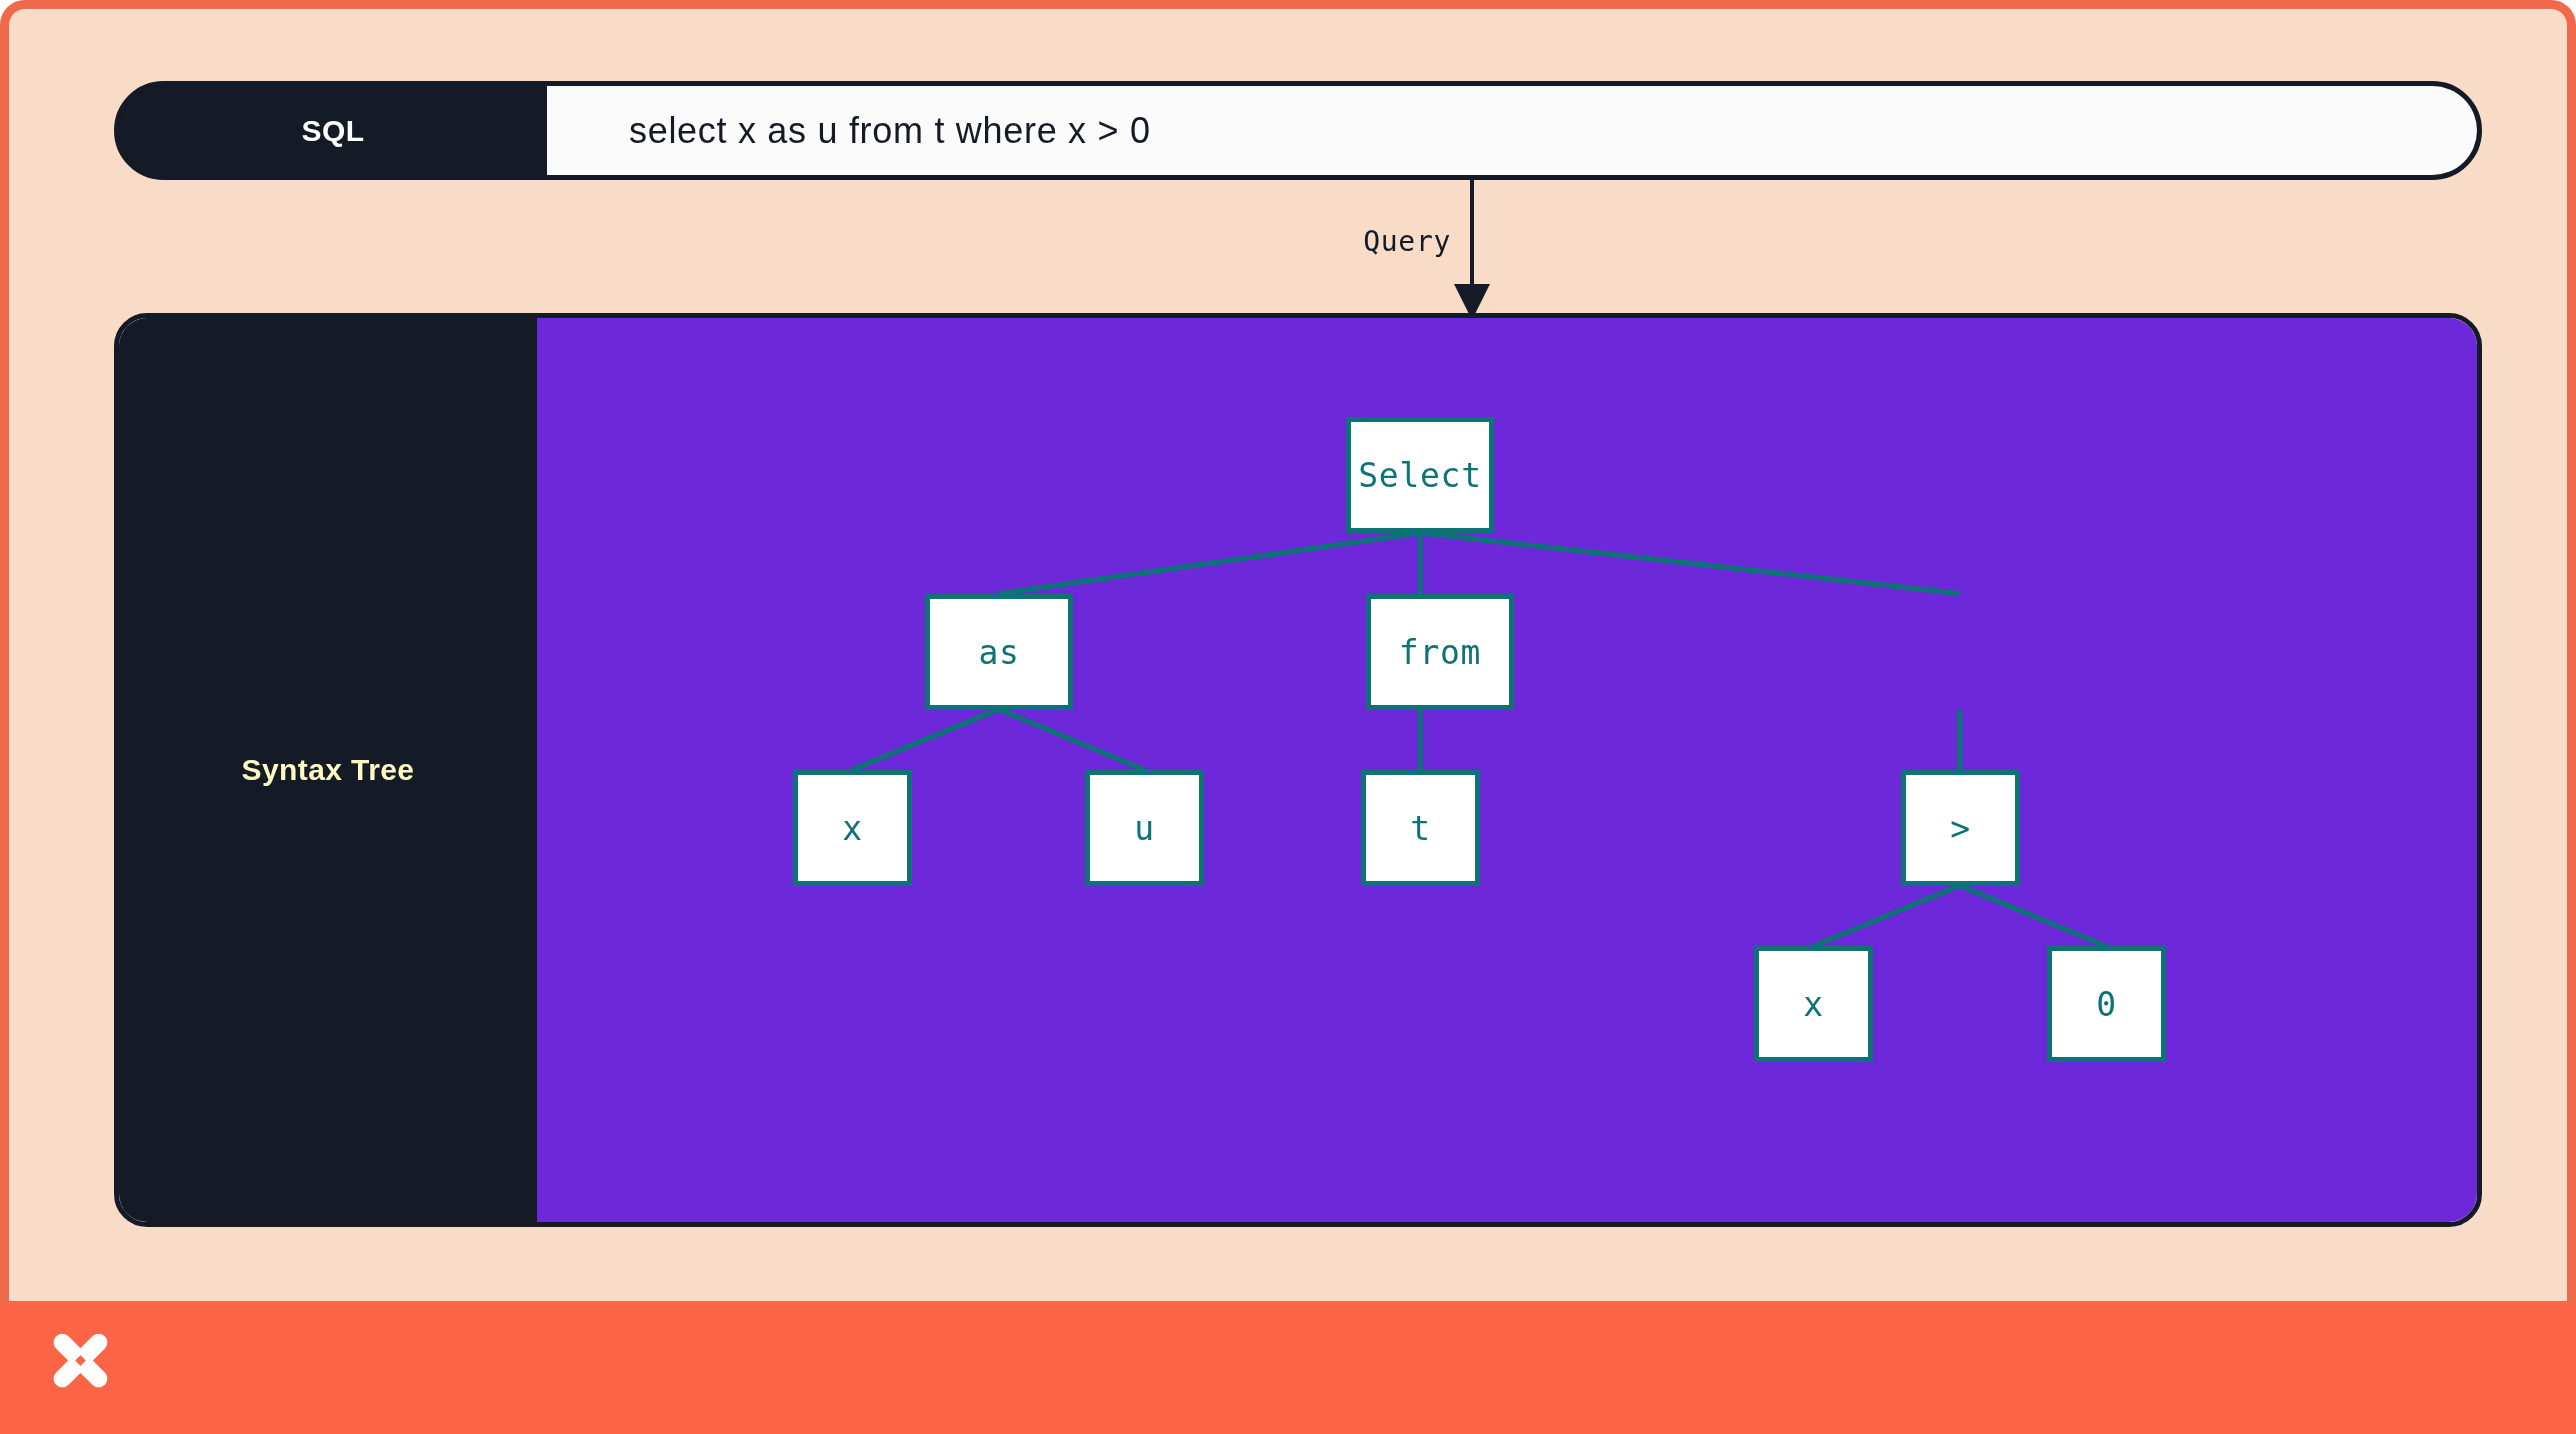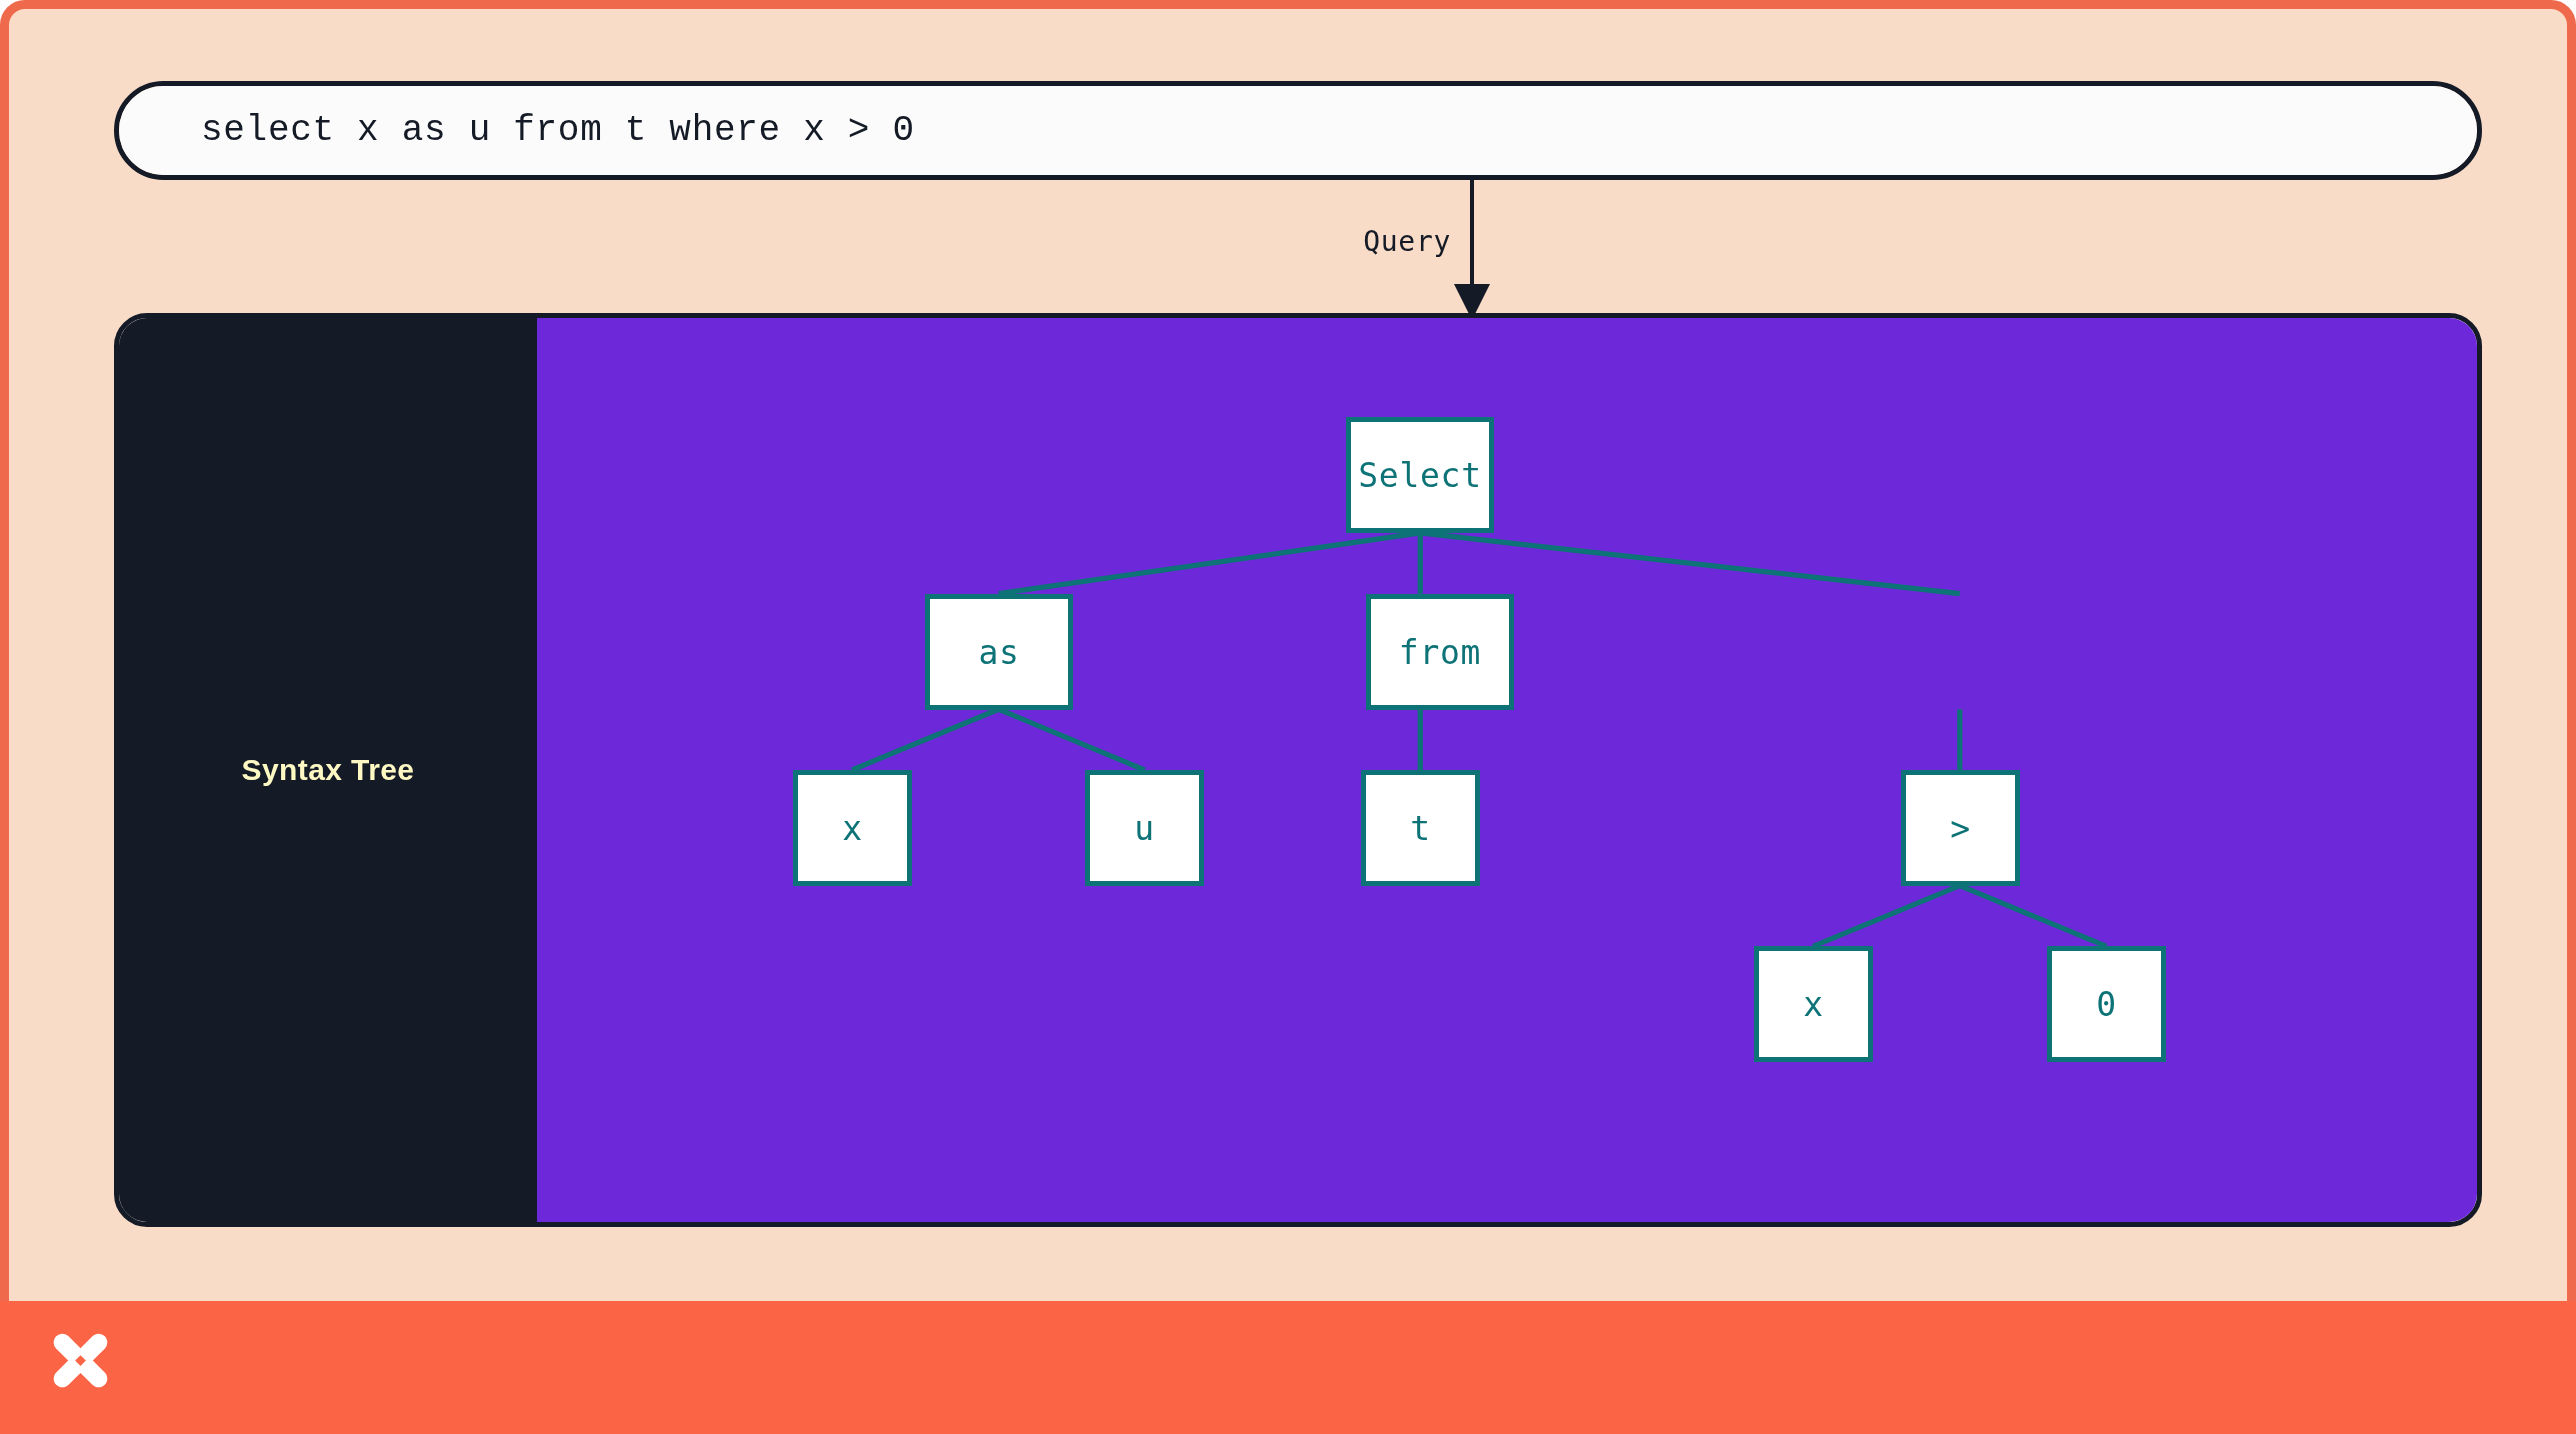--- a/index.html
+++ b/index.html
@@ -190,6 +190,7 @@
 <div class="frame">
 
   <div class="sql-pill">
+    <div class="sql-label">SQL</div>
     <div class="sql-value">select x as u from t where x &gt; 0</div>
   </div>
 

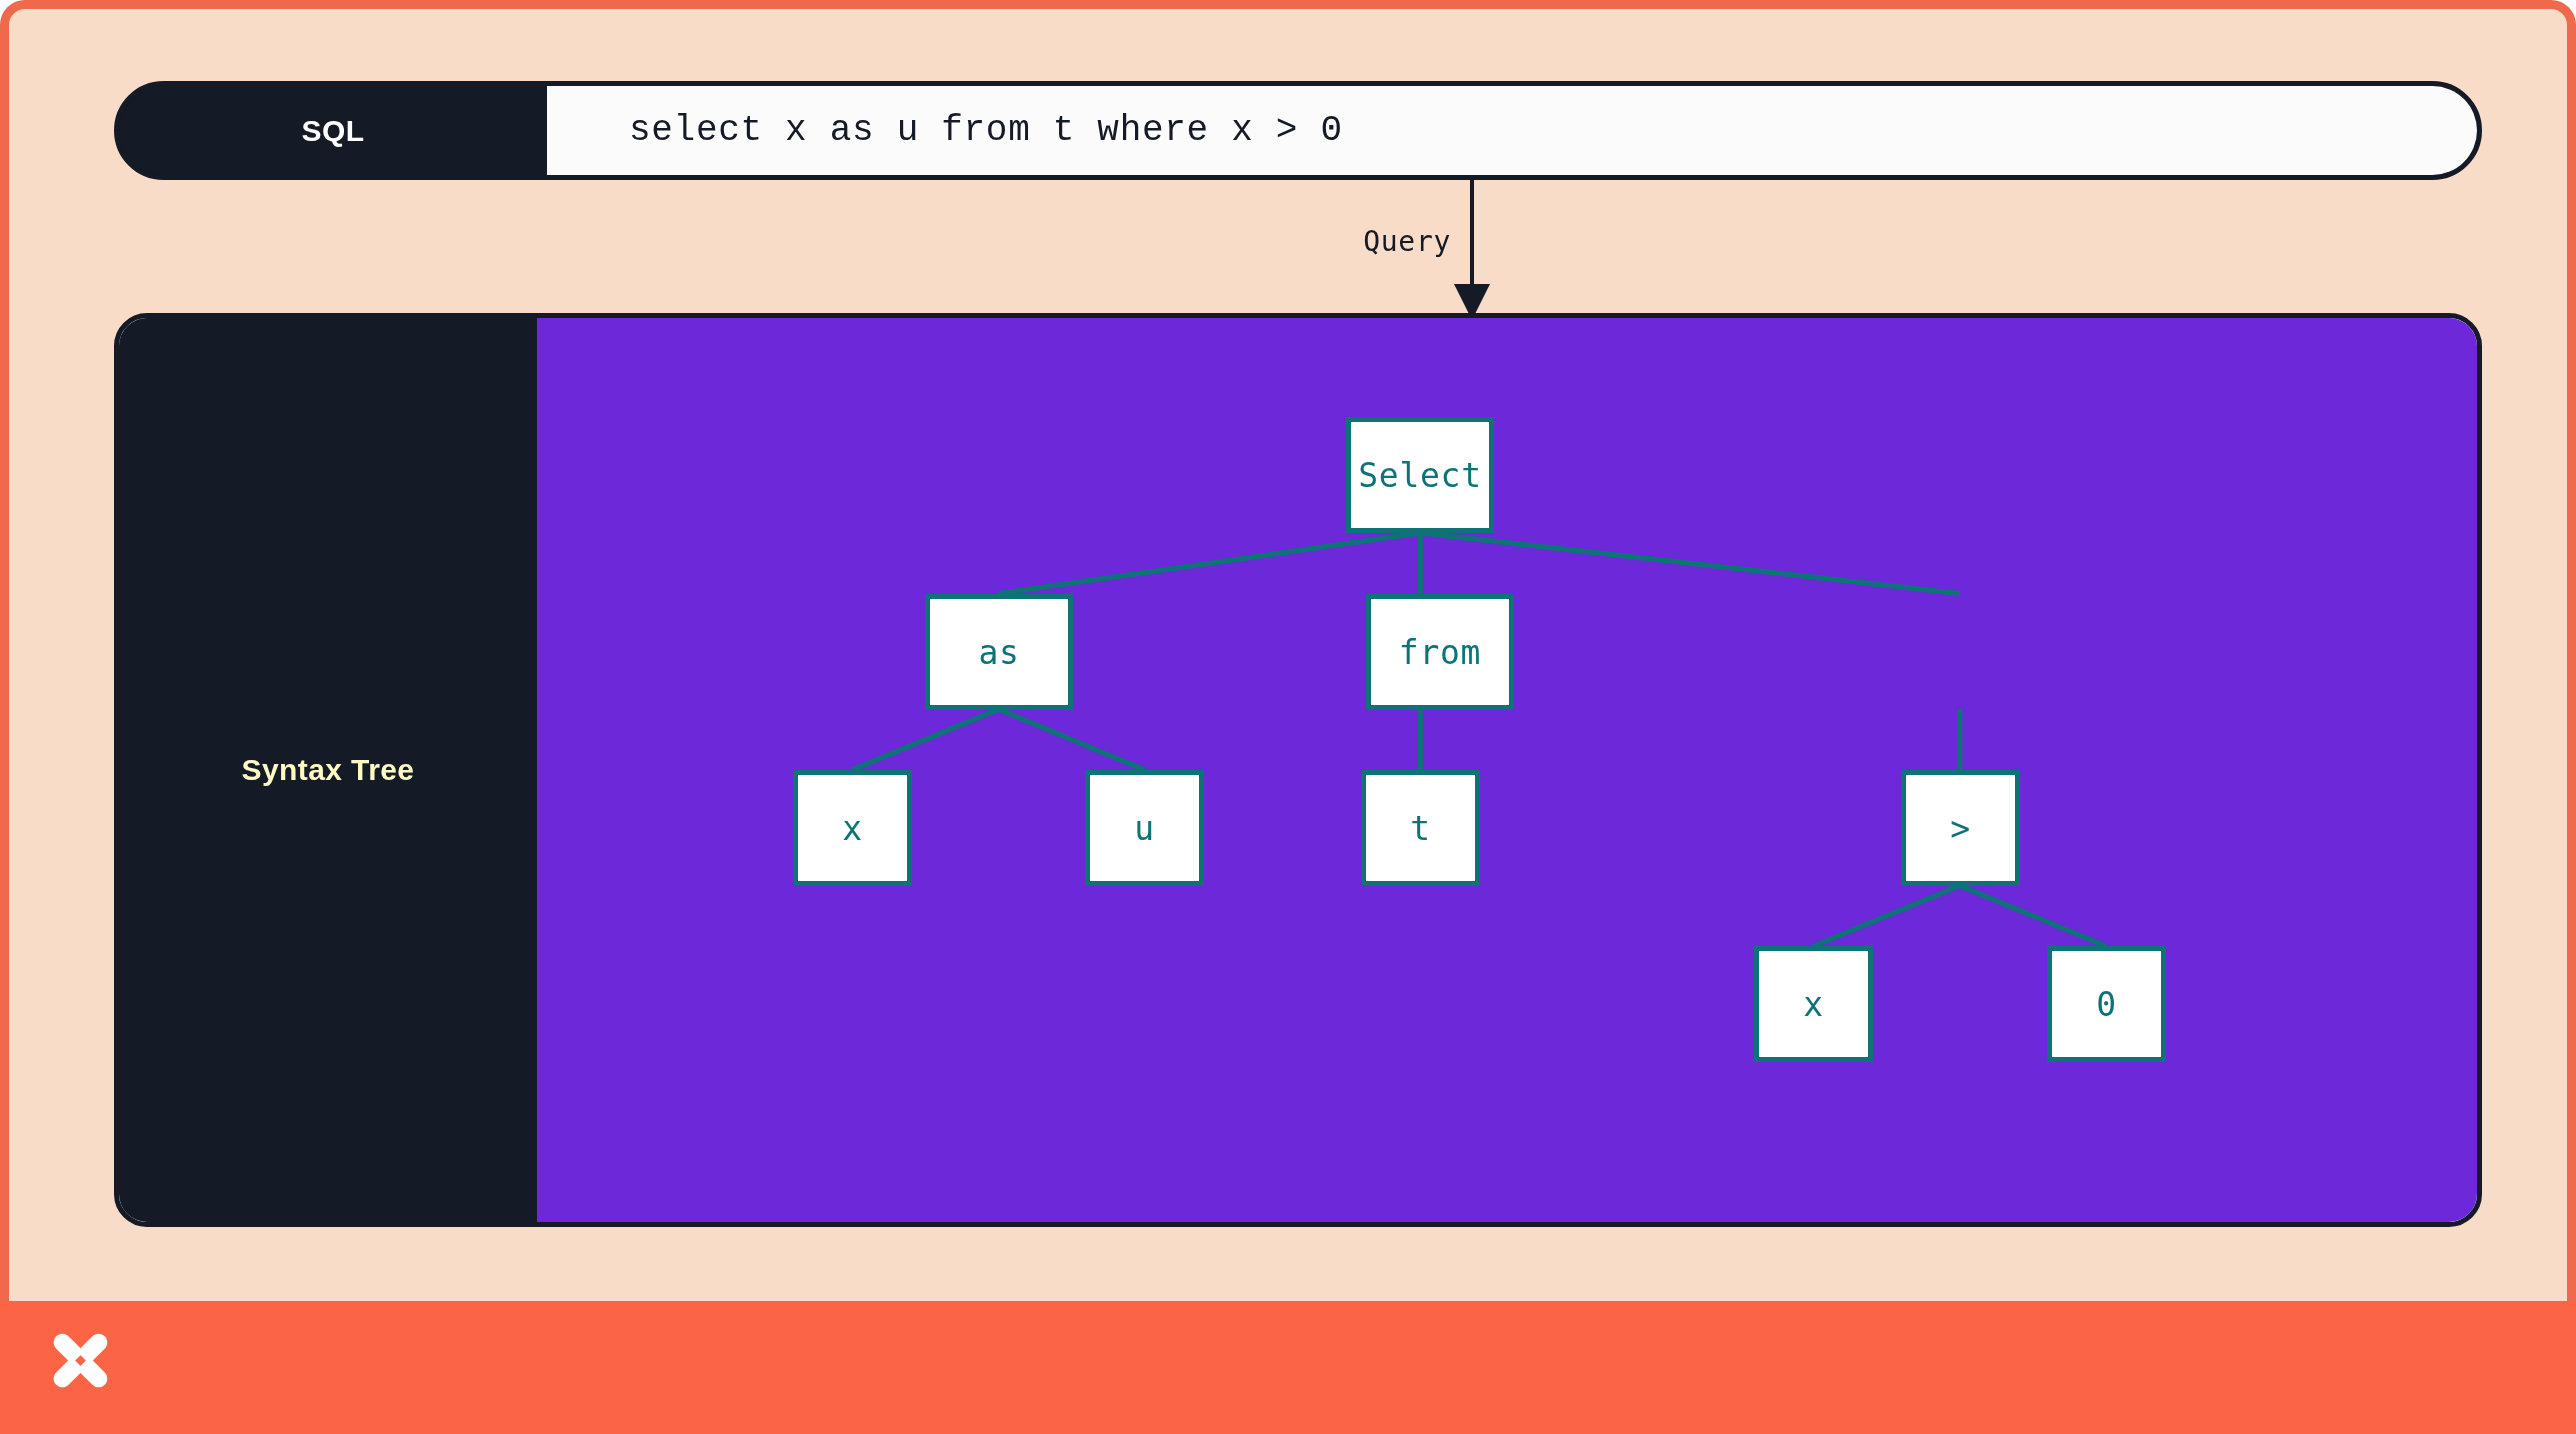--- a/index.html
+++ b/index.html
@@ -61,7 +61,7 @@
     display: flex;
     align-items: center;
     padding-left: 82px;
-    font-family: Liberation Mono, monospace;
+    font-family: Liberation Sans, sans-serif;
     font-size: 36px;
     letter-spacing: 0.7px;
   }

